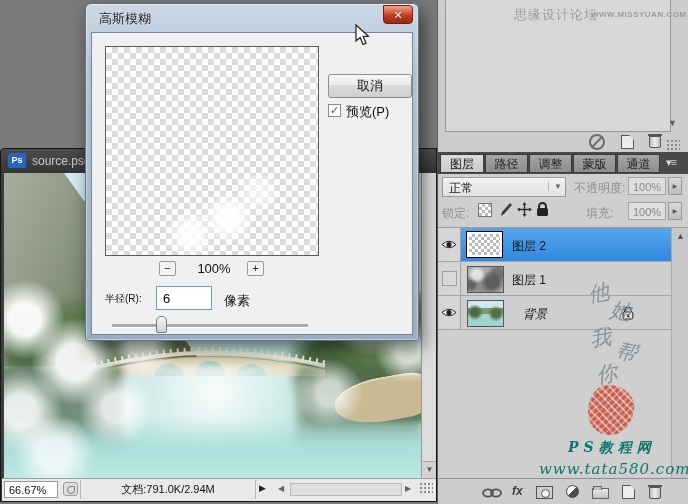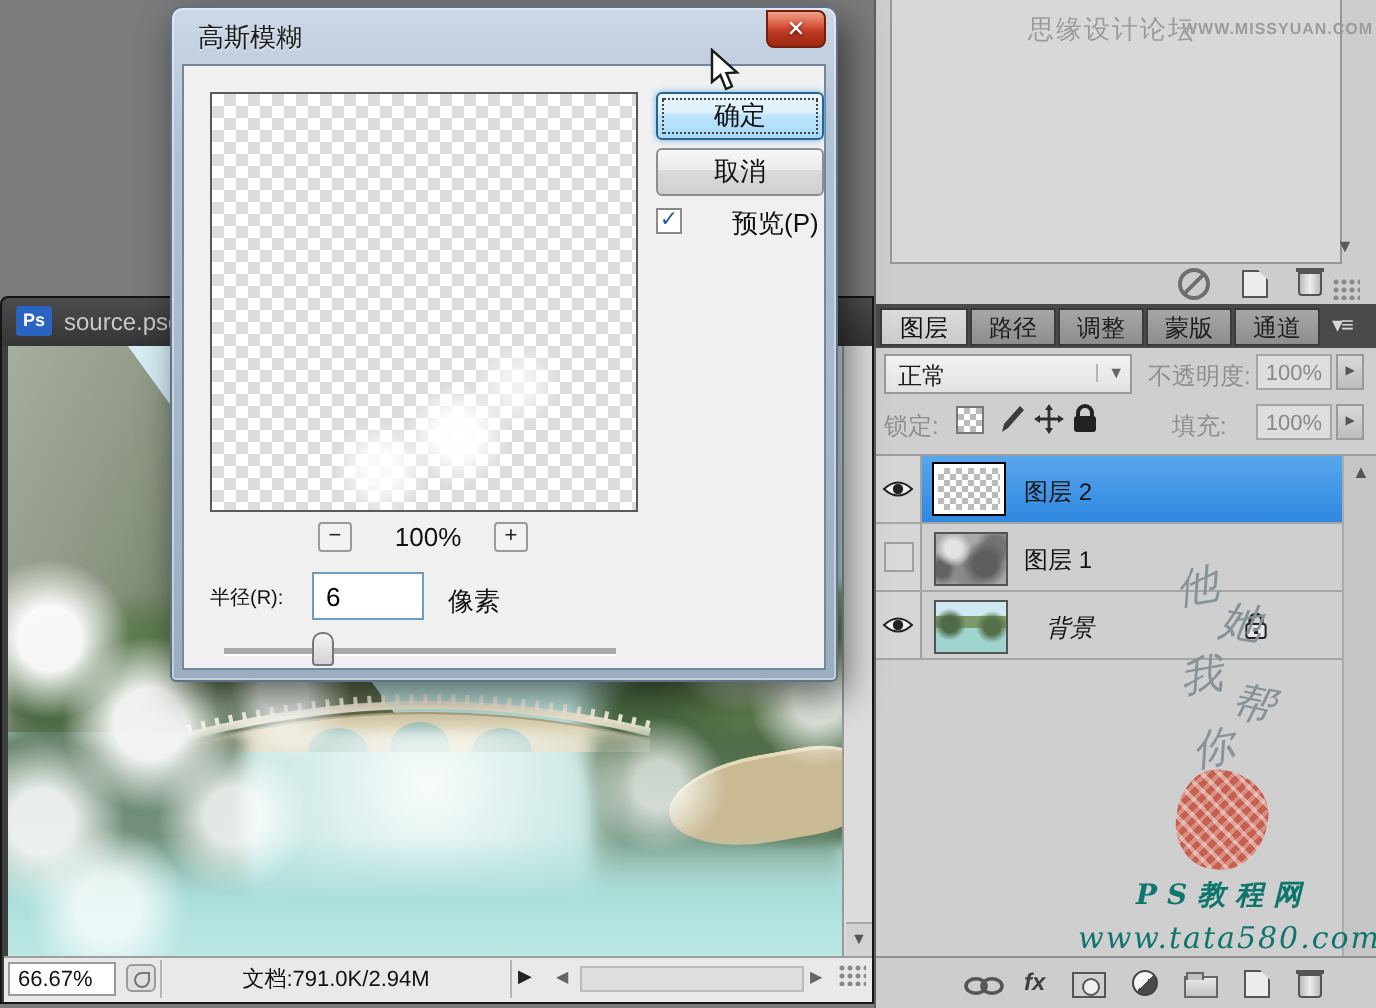--- a/index.html
+++ b/index.html
@@ -326,7 +326,6 @@
         <div class="preview-clouds"></div>
       </div>
 
-      <div class="abs btn7 btn-ok">确定</div>
       <div class="abs btn7 btn-cancel">取消</div>
 
       <div class="abs chkbox">✓</div>

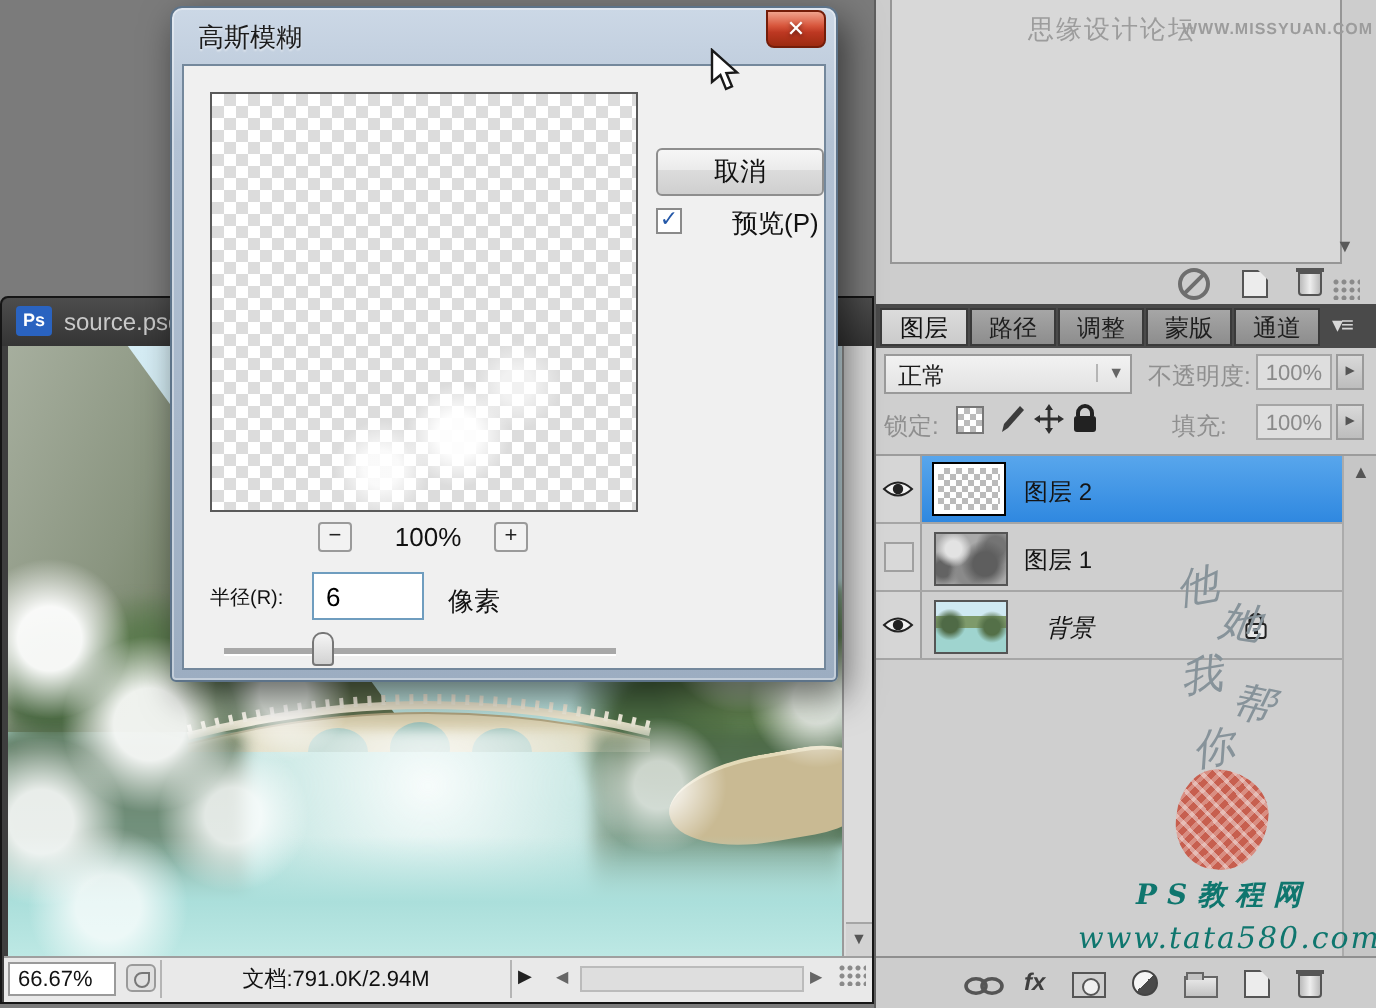--- a/index.html
+++ b/index.html
@@ -132,7 +132,7 @@
   .btn-ok{left:236px;top:13px;width:84px;height:24px;line-height:22px;background:linear-gradient(#eaf6fd,#d9f0fc 45%,#bee6fd 46%,#a7d9f5);border:1px solid #2c628b;box-shadow:0 0 3px #66b2e8;outline:1px dotted #444;outline-offset:-4px;}
   .btn-cancel{left:236px;top:41px;width:84px;height:24px;line-height:22px;}
   .chkbox{left:236px;top:71px;width:13px;height:13px;background:#fff;border:1px solid #8a8a8a;box-sizing:border-box;text-align:center;line-height:11px;font-size:11px;color:#2458a8;font-weight:bold;}
-  .chklabel{left:254px;top:70px;font-size:13px;color:#111;margin-left:20px;}
+  .chklabel{left:254px;top:70px;font-size:13px;color:#111;}
   .zoombtn{width:17px;height:15px;background:#f2f2f2;border:1px solid #9a9a9a;box-sizing:border-box;text-align:center;line-height:13px;font-size:11px;color:#222;border-radius:2px;}
   .pcttxt{font-size:13px;color:#111;}
   .radius-label{left:13px;top:259px;font-size:10px;color:#111;}

